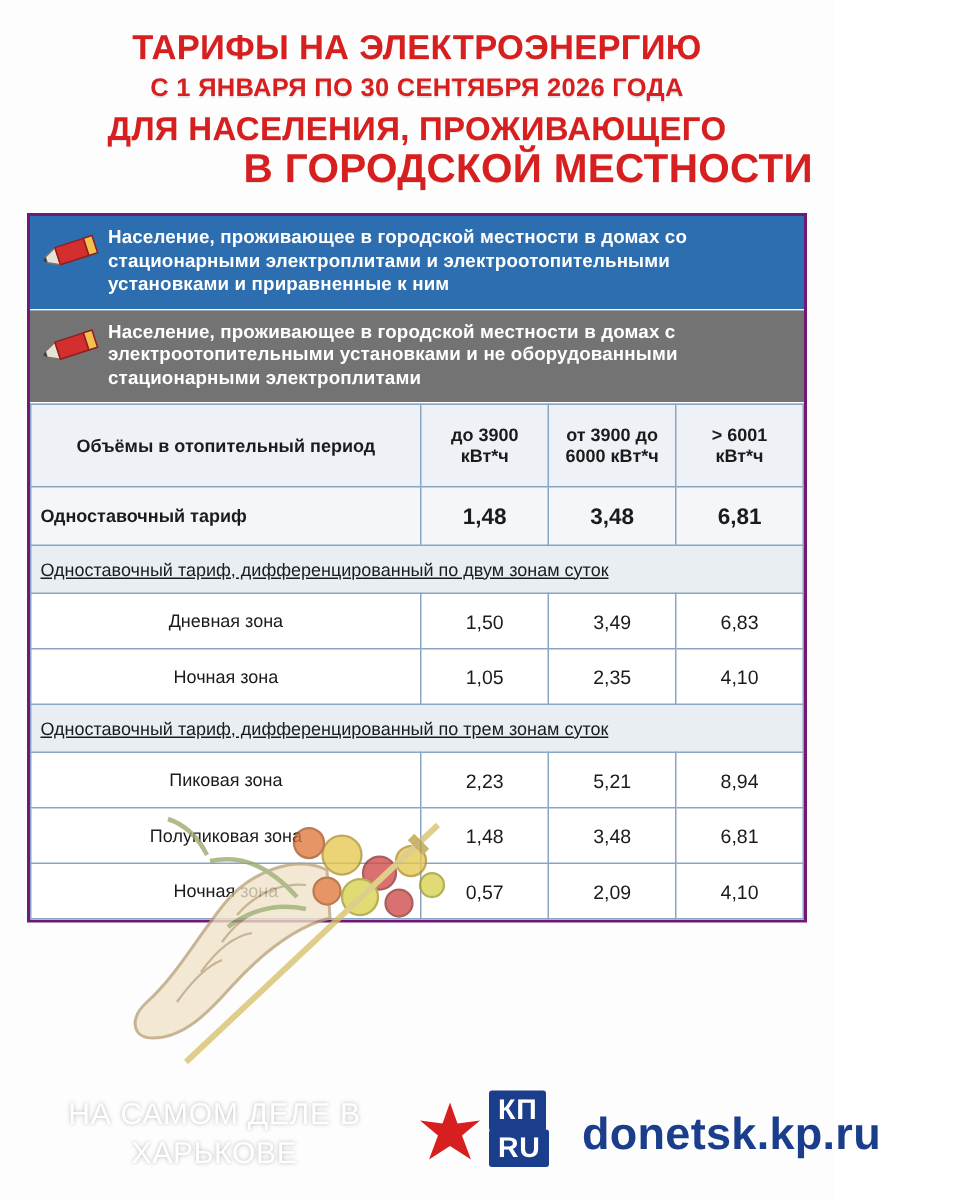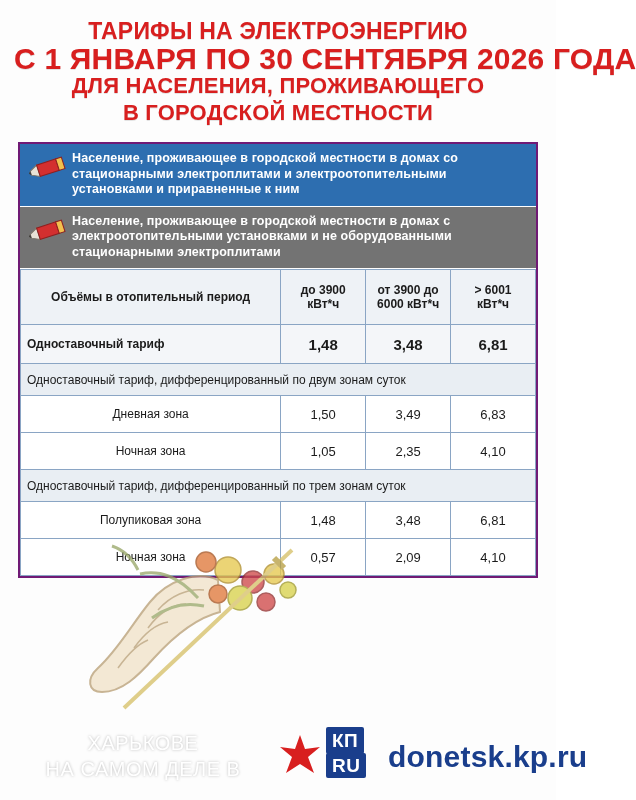--- a/index.html
+++ b/index.html
@@ -36,7 +36,7 @@
     text-shadow: 0 1px 0 rgba(0,0,0,0.10);
     white-space: nowrap;
   }
-  .title-line.l2 { font-size: 30px; }
+  .title-line.l2 { font-size: 17px; }
   .title-line.l3 { font-size: 22px; }
   .title-line.l4 { font-size: 22px; }
 

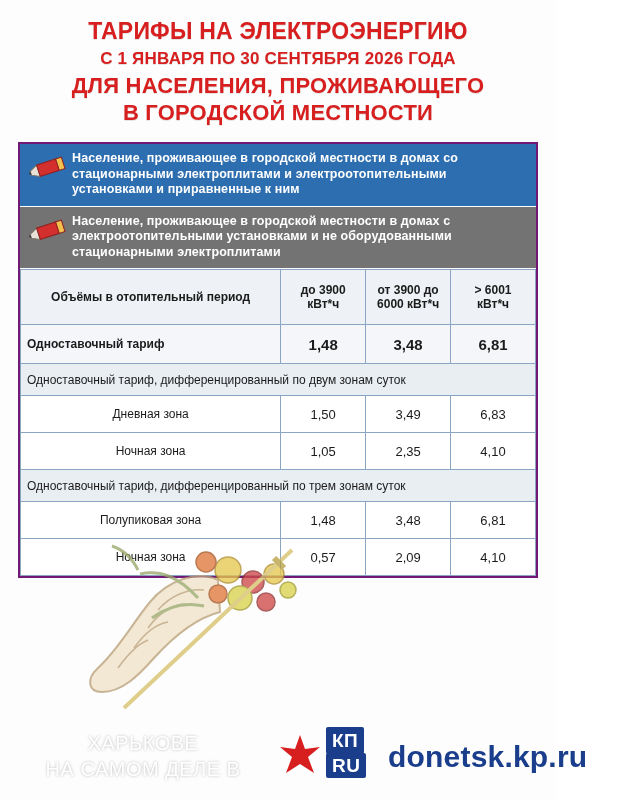--- a/index.html
+++ b/index.html
@@ -38,7 +38,7 @@
   }
   .title-line.l2 { font-size: 17px; }
   .title-line.l3 { font-size: 22px; }
-  .title-line.l4 { font-size: 22px; }
+  .title-line.l4 { font-size: 27px; text-align: right; }
 
   
   .table-wrap {

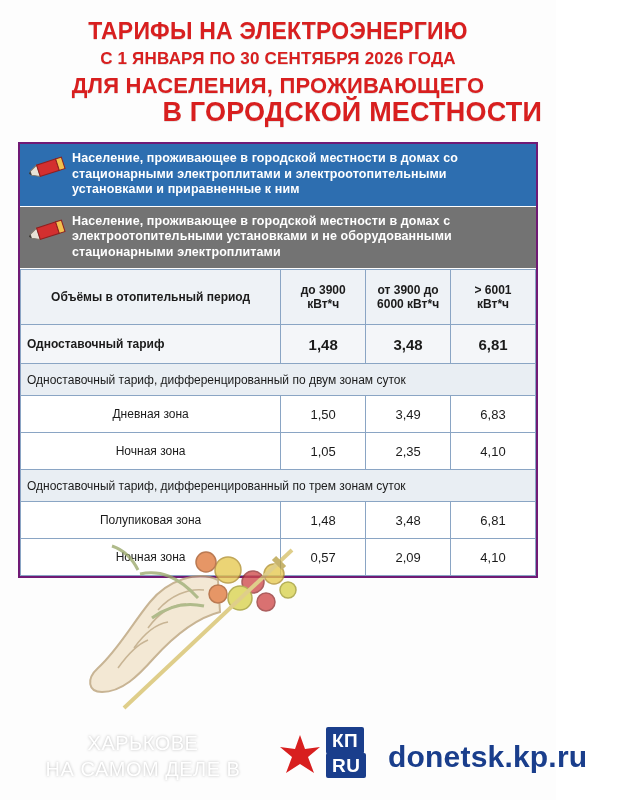--- a/index.html
+++ b/index.html
@@ -119,6 +119,7 @@
     height: 21px;
     padding-top: 3px;
     padding-bottom: 3px;
+    text-decoration: underline;
   }
 
   .data-row td {

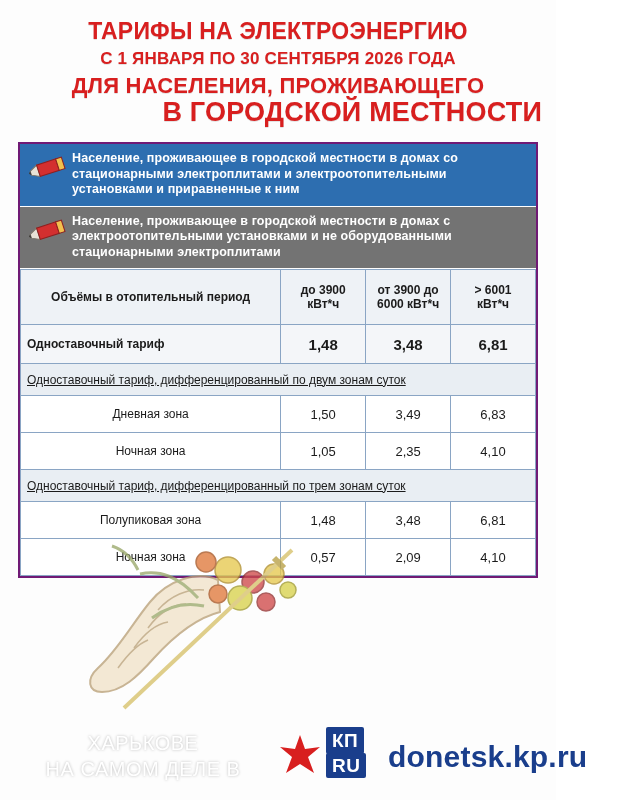--- a/index.html
+++ b/index.html
@@ -282,6 +282,12 @@
           <td colspan="4">Одноставочный тариф, дифференцированный по трем зонам суток</td>
         </tr>
         <tr class="data-row">
+          <td class="col-label">Пиковая зона</td>
+          <td class="col-v">2,23</td>
+          <td class="col-v">5,21</td>
+          <td class="col-v">8,94</td>
+        </tr>
+        <tr class="data-row">
           <td class="col-label">Полупиковая зона</td>
           <td class="col-v">1,48</td>
           <td class="col-v">3,48</td>

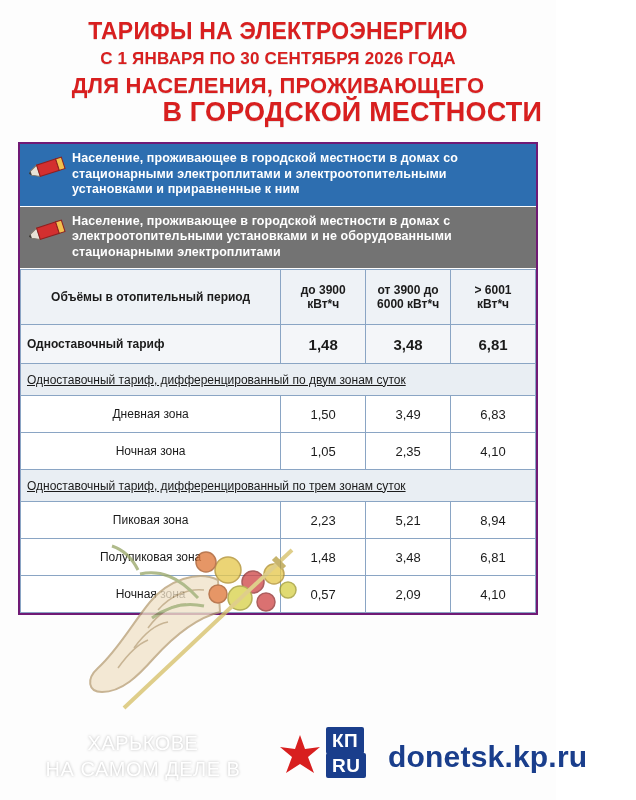--- a/index.html
+++ b/index.html
@@ -335,8 +335,8 @@
   <div class="footer"></div>
 
   <div class="watermark">
+    <div>НА САМОМ ДЕЛЕ В</div>
     <div>ХАРЬКОВЕ</div>
-    <div>НА САМОМ ДЕЛЕ В</div>
   </div>
 
   <div class="kp-logo">

